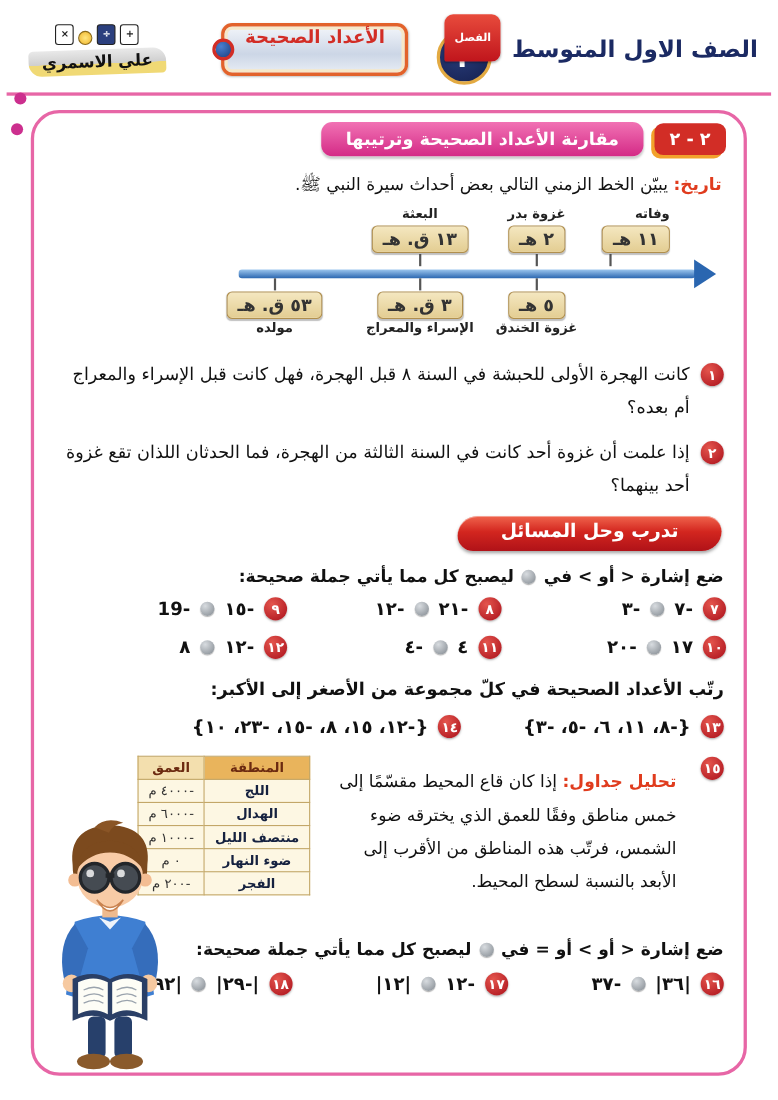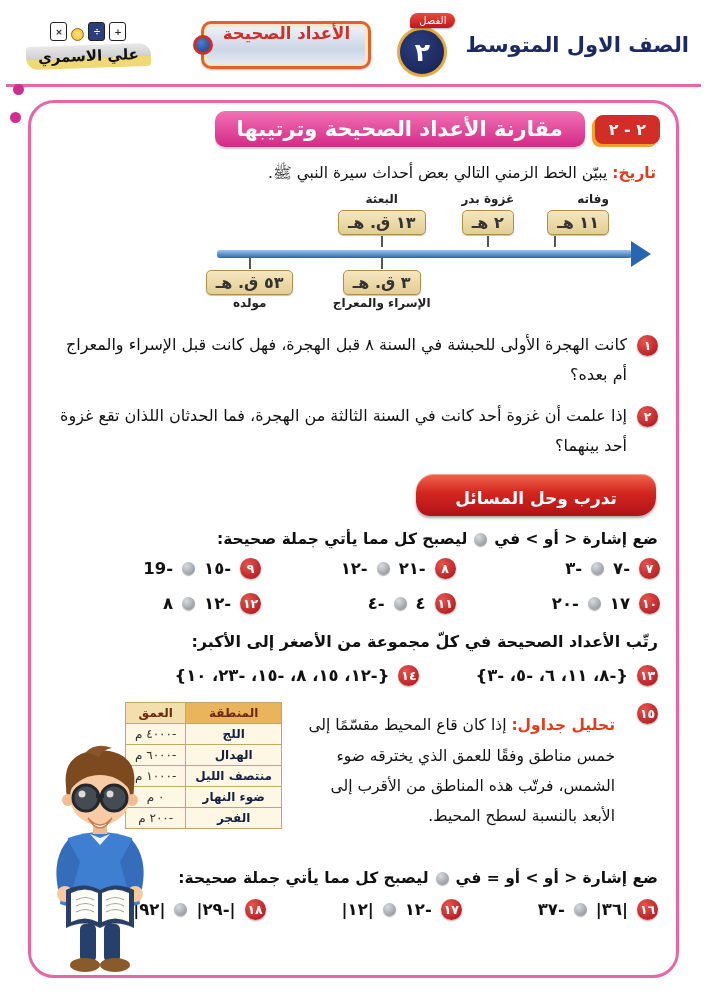--- a/index.html
+++ b/index.html
@@ -19,7 +19,7 @@
     background:radial-gradient(circle at 40% 35%, #2b3f7e, #141f4e); border:3px solid #e3aa42;
     color:#fff; font-size:25px; font-weight:bold; display:flex; align-items:center; justify-content:center; }
   .badge-ribbon { position:absolute; top:0; right:-6px; background:linear-gradient(#e84b3c,#c0151c);
-    color:#fff; font-size:10px; font-weight:normal; padding:2px 9px; border-radius:8px 8px 8px 2px;
+    color:#fff; font-size:10px; font-weight:bold; padding:16px 9px; border-radius:8px 8px 8px 2px;
     z-index:2; box-shadow:0 1px 2px rgba(0,0,0,.3); }
   .chapter-banner { position:relative; width:170px; height:48px; border:3px solid #e2622b; border-radius:10px;
     background:linear-gradient(180deg,#f2f5fa 0%, #ccd6e6 60%, #e8edf5 100%);

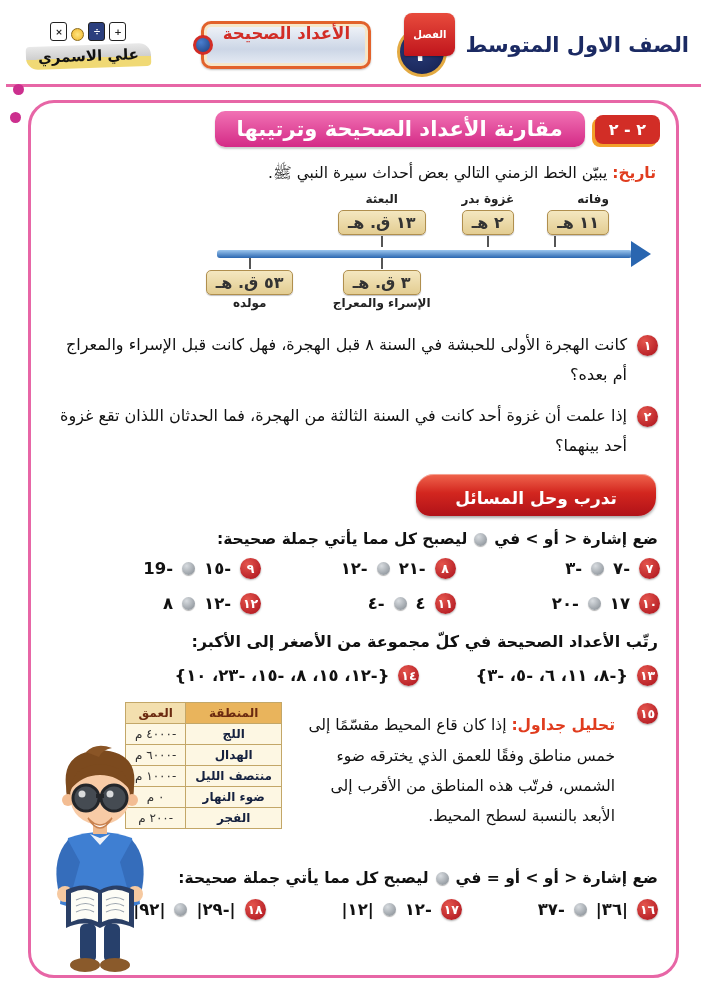--- a/index.html
+++ b/index.html
@@ -51,7 +51,7 @@
   .lesson-num { background:#d22d26; color:#fff; font-weight:bold; font-size:16px; padding:5px 14px;
     border-radius:8px; box-shadow:-3px 3px 0 #f2a12b; flex:none; }
   .lesson-title { background:linear-gradient(180deg,#f172b4,#d42a86); color:#fff; font-weight:bold;
-    font-size:21px; padding:6px 22px; border-radius:10px; box-shadow:0 2px 2px rgba(0,0,0,.2); }
+    font-size:16px; padding:6px 22px; border-radius:10px; box-shadow:0 2px 2px rgba(0,0,0,.2); }
 
   .history { margin:16px 4px 2px; font-size:15.5px; color:#111; }
   .red-label { color:#e03c1e; font-weight:bold;text-align:center; }

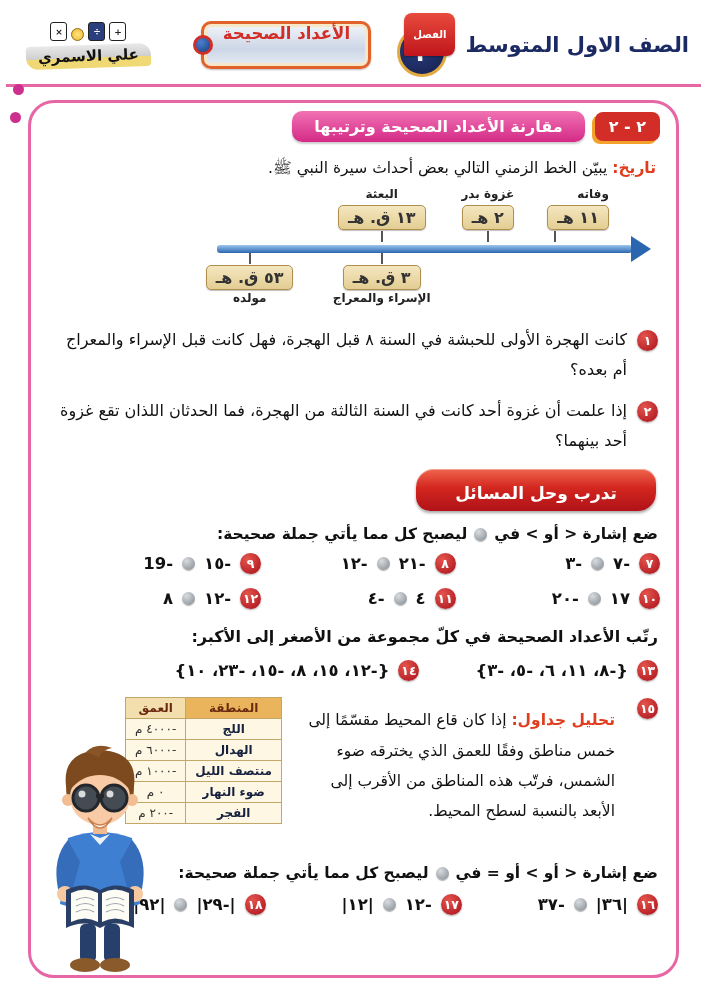--- a/index.html
+++ b/index.html
@@ -187,6 +187,11 @@
         <div class="tl-box">٣ ق. هـ</div>
         <div class="tl-label">الإسراء والمعراج</div>
       </div>
+      <div class="tl-event below" style="left:calc(63% - 54px);">
+        <div class="tick"></div>
+        <div class="tl-box">٥ هـ</div>
+        <div class="tl-label">غزوة الخندق</div>
+      </div>
     </div>
 
     <div class="question">

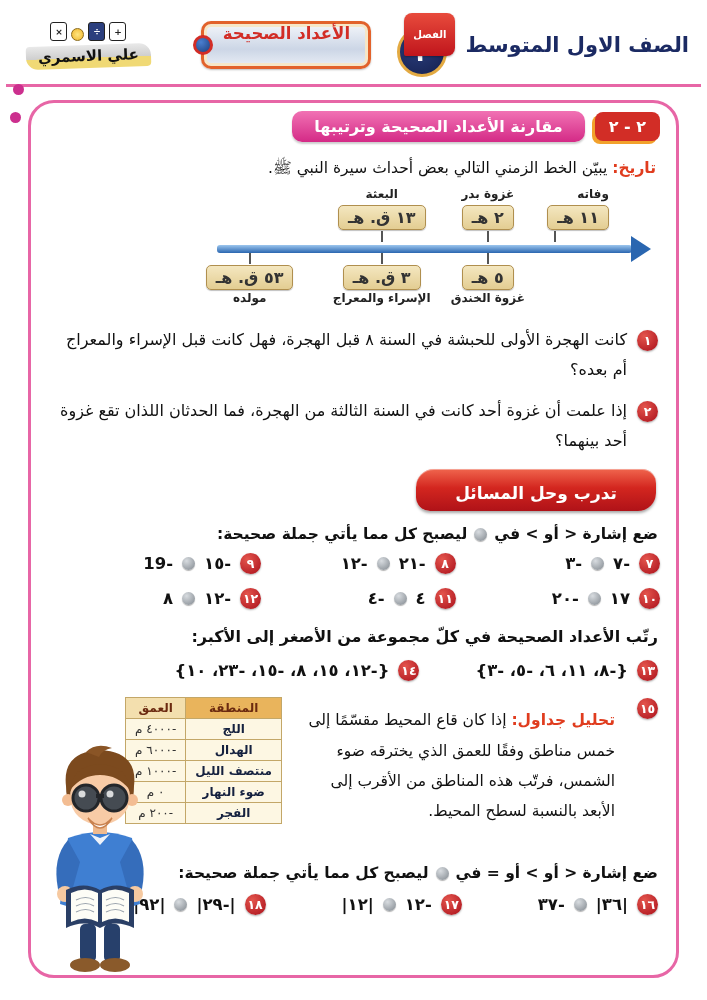--- a/index.html
+++ b/index.html
@@ -80,7 +80,7 @@
     box-shadow:0 1px 2px rgba(0,0,0,.35); }
   .practice-banner { width:240px; margin:14px 4px 2px 0;
     background:linear-gradient(180deg,#f0654d 0%, #d3261f 45%, #b01218 100%); color:#fff; text-align:center;
-    font-weight:bold; font-size:17px; padding:14px 0 8px; border-radius:18px 14px 18px 14px;
+    font-weight:bold; font-size:17px; padding:4px 0 8px; border-radius:18px 14px 18px 14px;
     box-shadow:0 2px 3px rgba(0,0,0,.35), inset 0 1px 0 rgba(255,255,255,.4); }
   .instruction { display:flex; align-items:center; gap:7px; font-size:15.5px; font-weight:bold;
     color:#111; margin:14px 2px 2px; }

